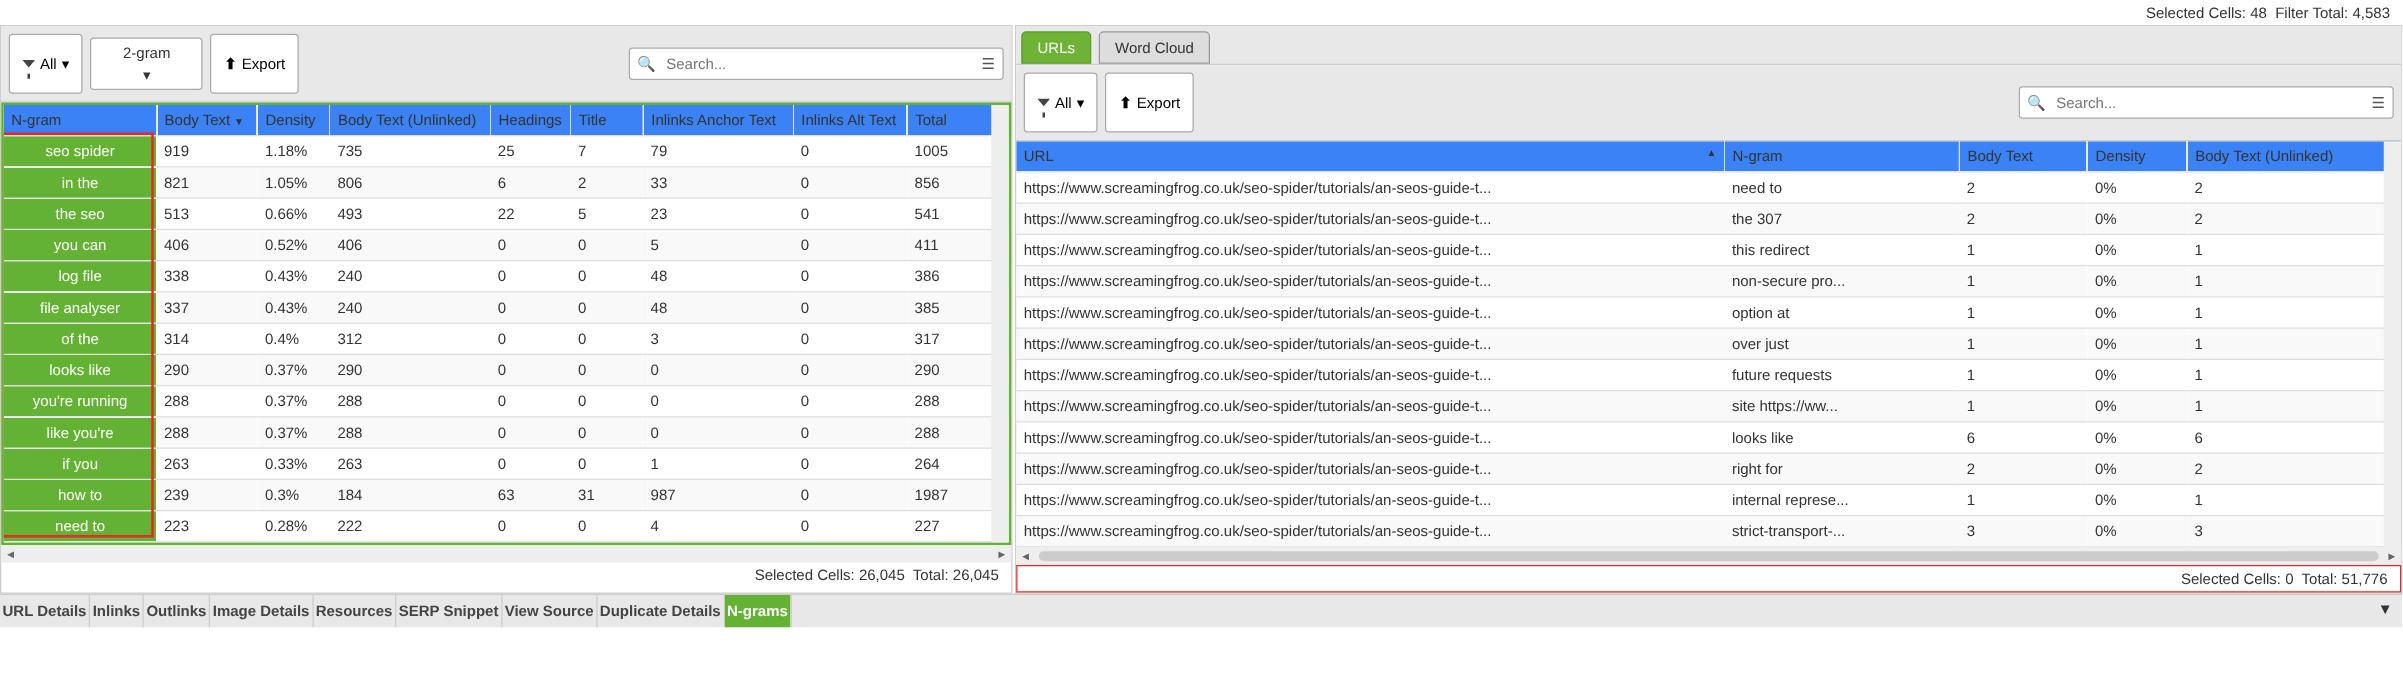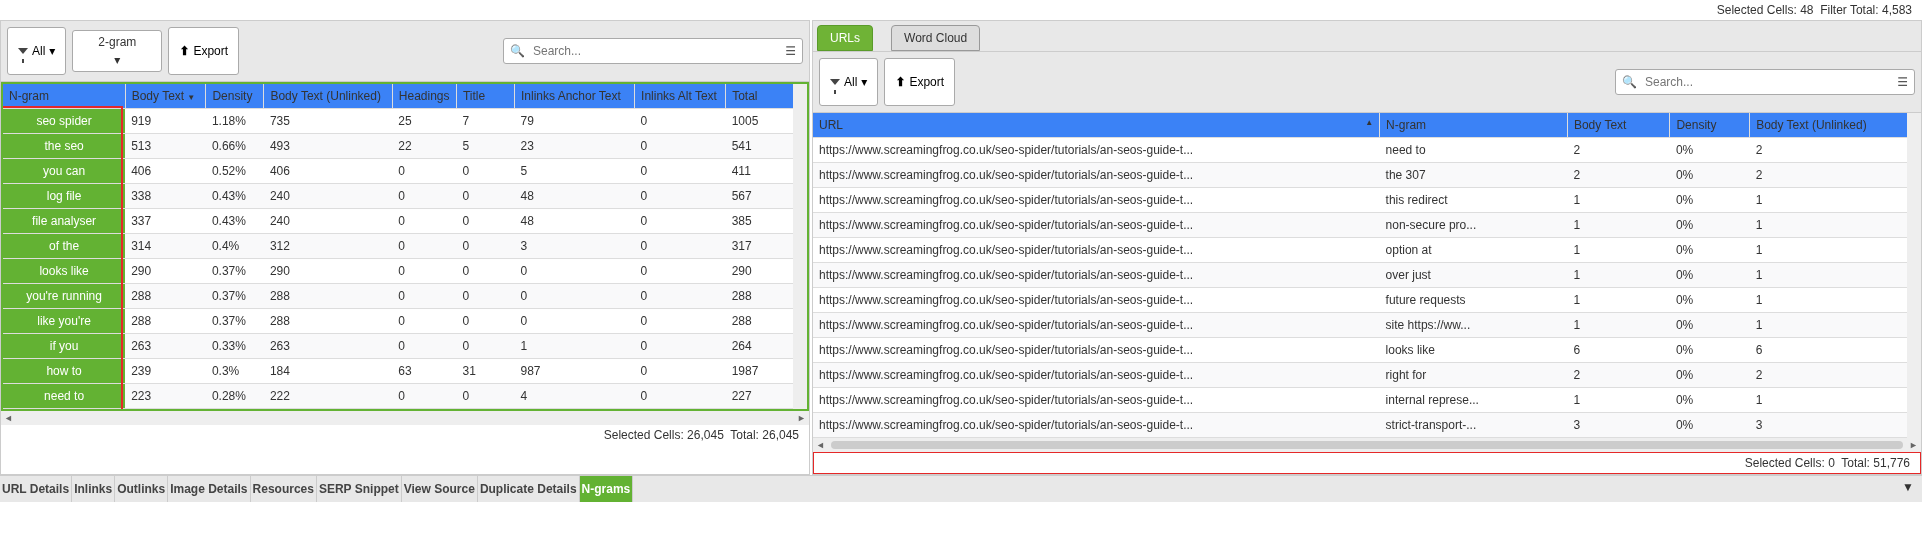--- a/index.html
+++ b/index.html
@@ -15,7 +15,7 @@
 .search-box input { border: none; outline: none; font-size: 12px; flex: 1; padding: 2px 4px; }
 .search-icon { color: #888; font-size: 12px; margin-right: 4px; }
 .filter-icon { color: #555; font-size: 12px; cursor: pointer; }
-.tabs-row { display: flex; gap: 12px; background: #e8e8e8; border-bottom: 1px solid #ccc; }
+.tabs-row { display: flex; gap: 0; background: #e8e8e8; border-bottom: 1px solid #ccc; }
 .tab { padding: 5px 12px; border: 1px solid #999; background: #ddd; border-radius: 4px 4px 0 0; font-size: 12px; cursor: pointer; margin: 4px 2px 0 4px; }
 .tab.active { background: #6fb336; color: #fff; border-color: #5a9b2a; }
 table { border-collapse: collapse; width: 100%; table-layout: fixed; }

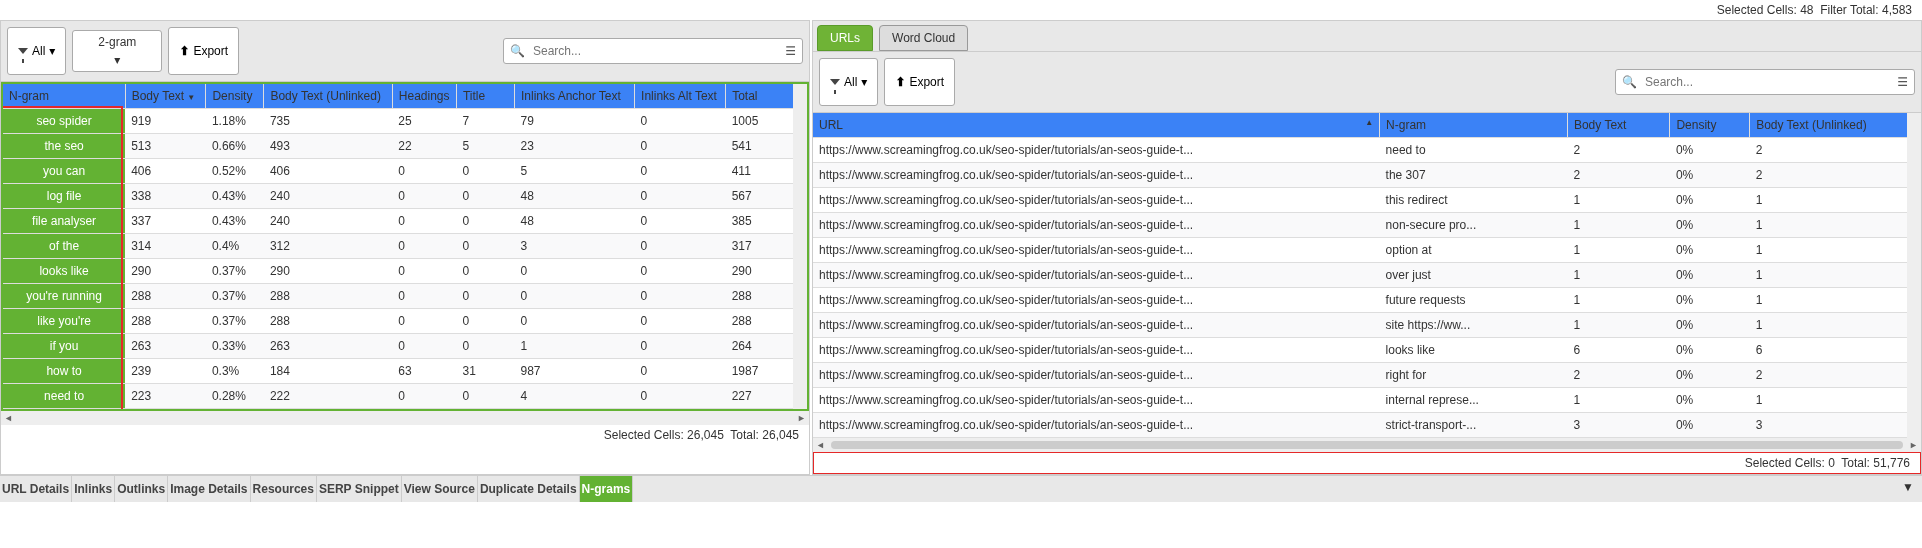--- a/index.html
+++ b/index.html
@@ -111,6 +111,17 @@
               <td>1005</td>
             </tr>
             <tr>
+              <td class="hl-col">in the</td>
+              <td>821</td>
+              <td>1.05%</td>
+              <td>806</td>
+              <td>6</td>
+              <td>2</td>
+              <td>33</td>
+              <td>0</td>
+              <td>856</td>
+            </tr>
+            <tr>
               <td class="hl-col">the seo</td>
               <td>513</td>
               <td>0.66%</td>

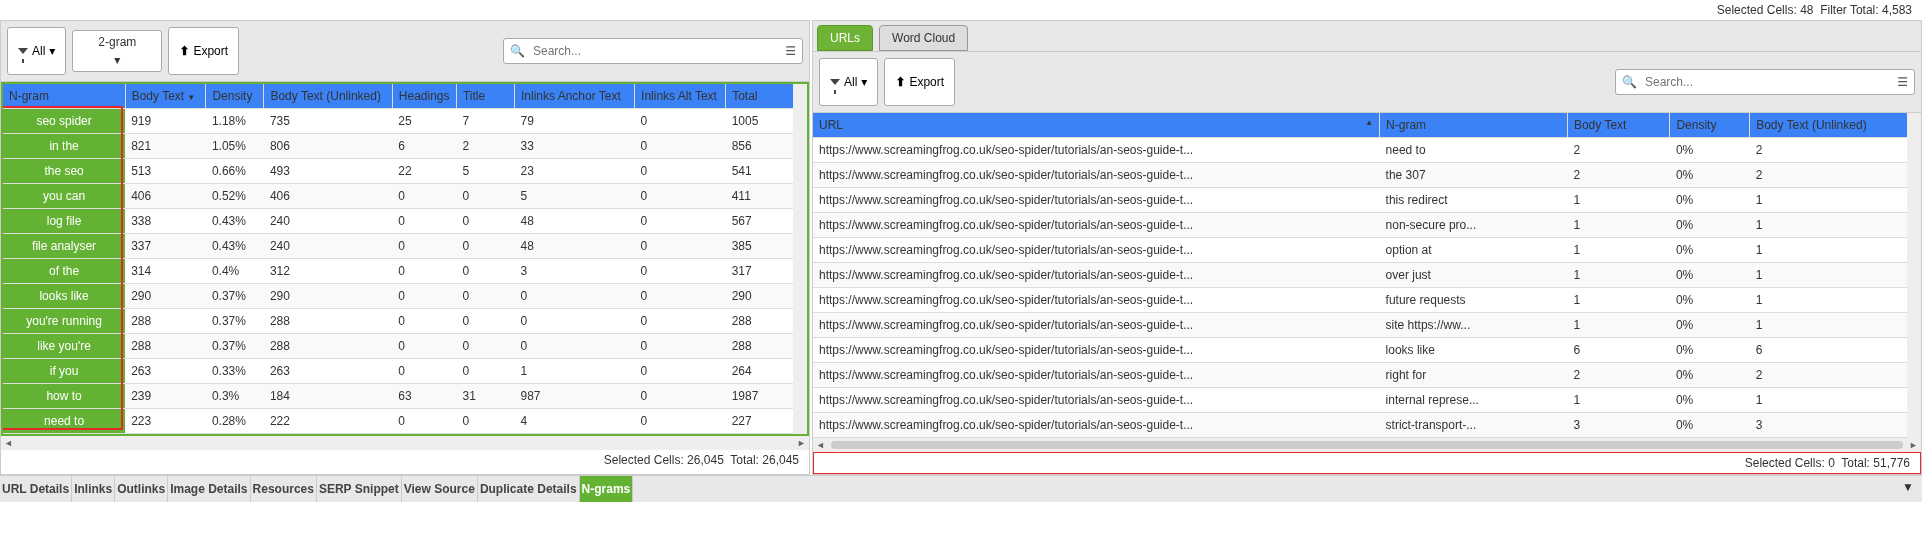--- a/index.html
+++ b/index.html
@@ -152,7 +152,7 @@
               <td>0</td>
               <td>48</td>
               <td>0</td>
-              <td>567</td>
+              <td>386</td>
             </tr>
             <tr>
               <td class="hl-col">file analyser</td>

